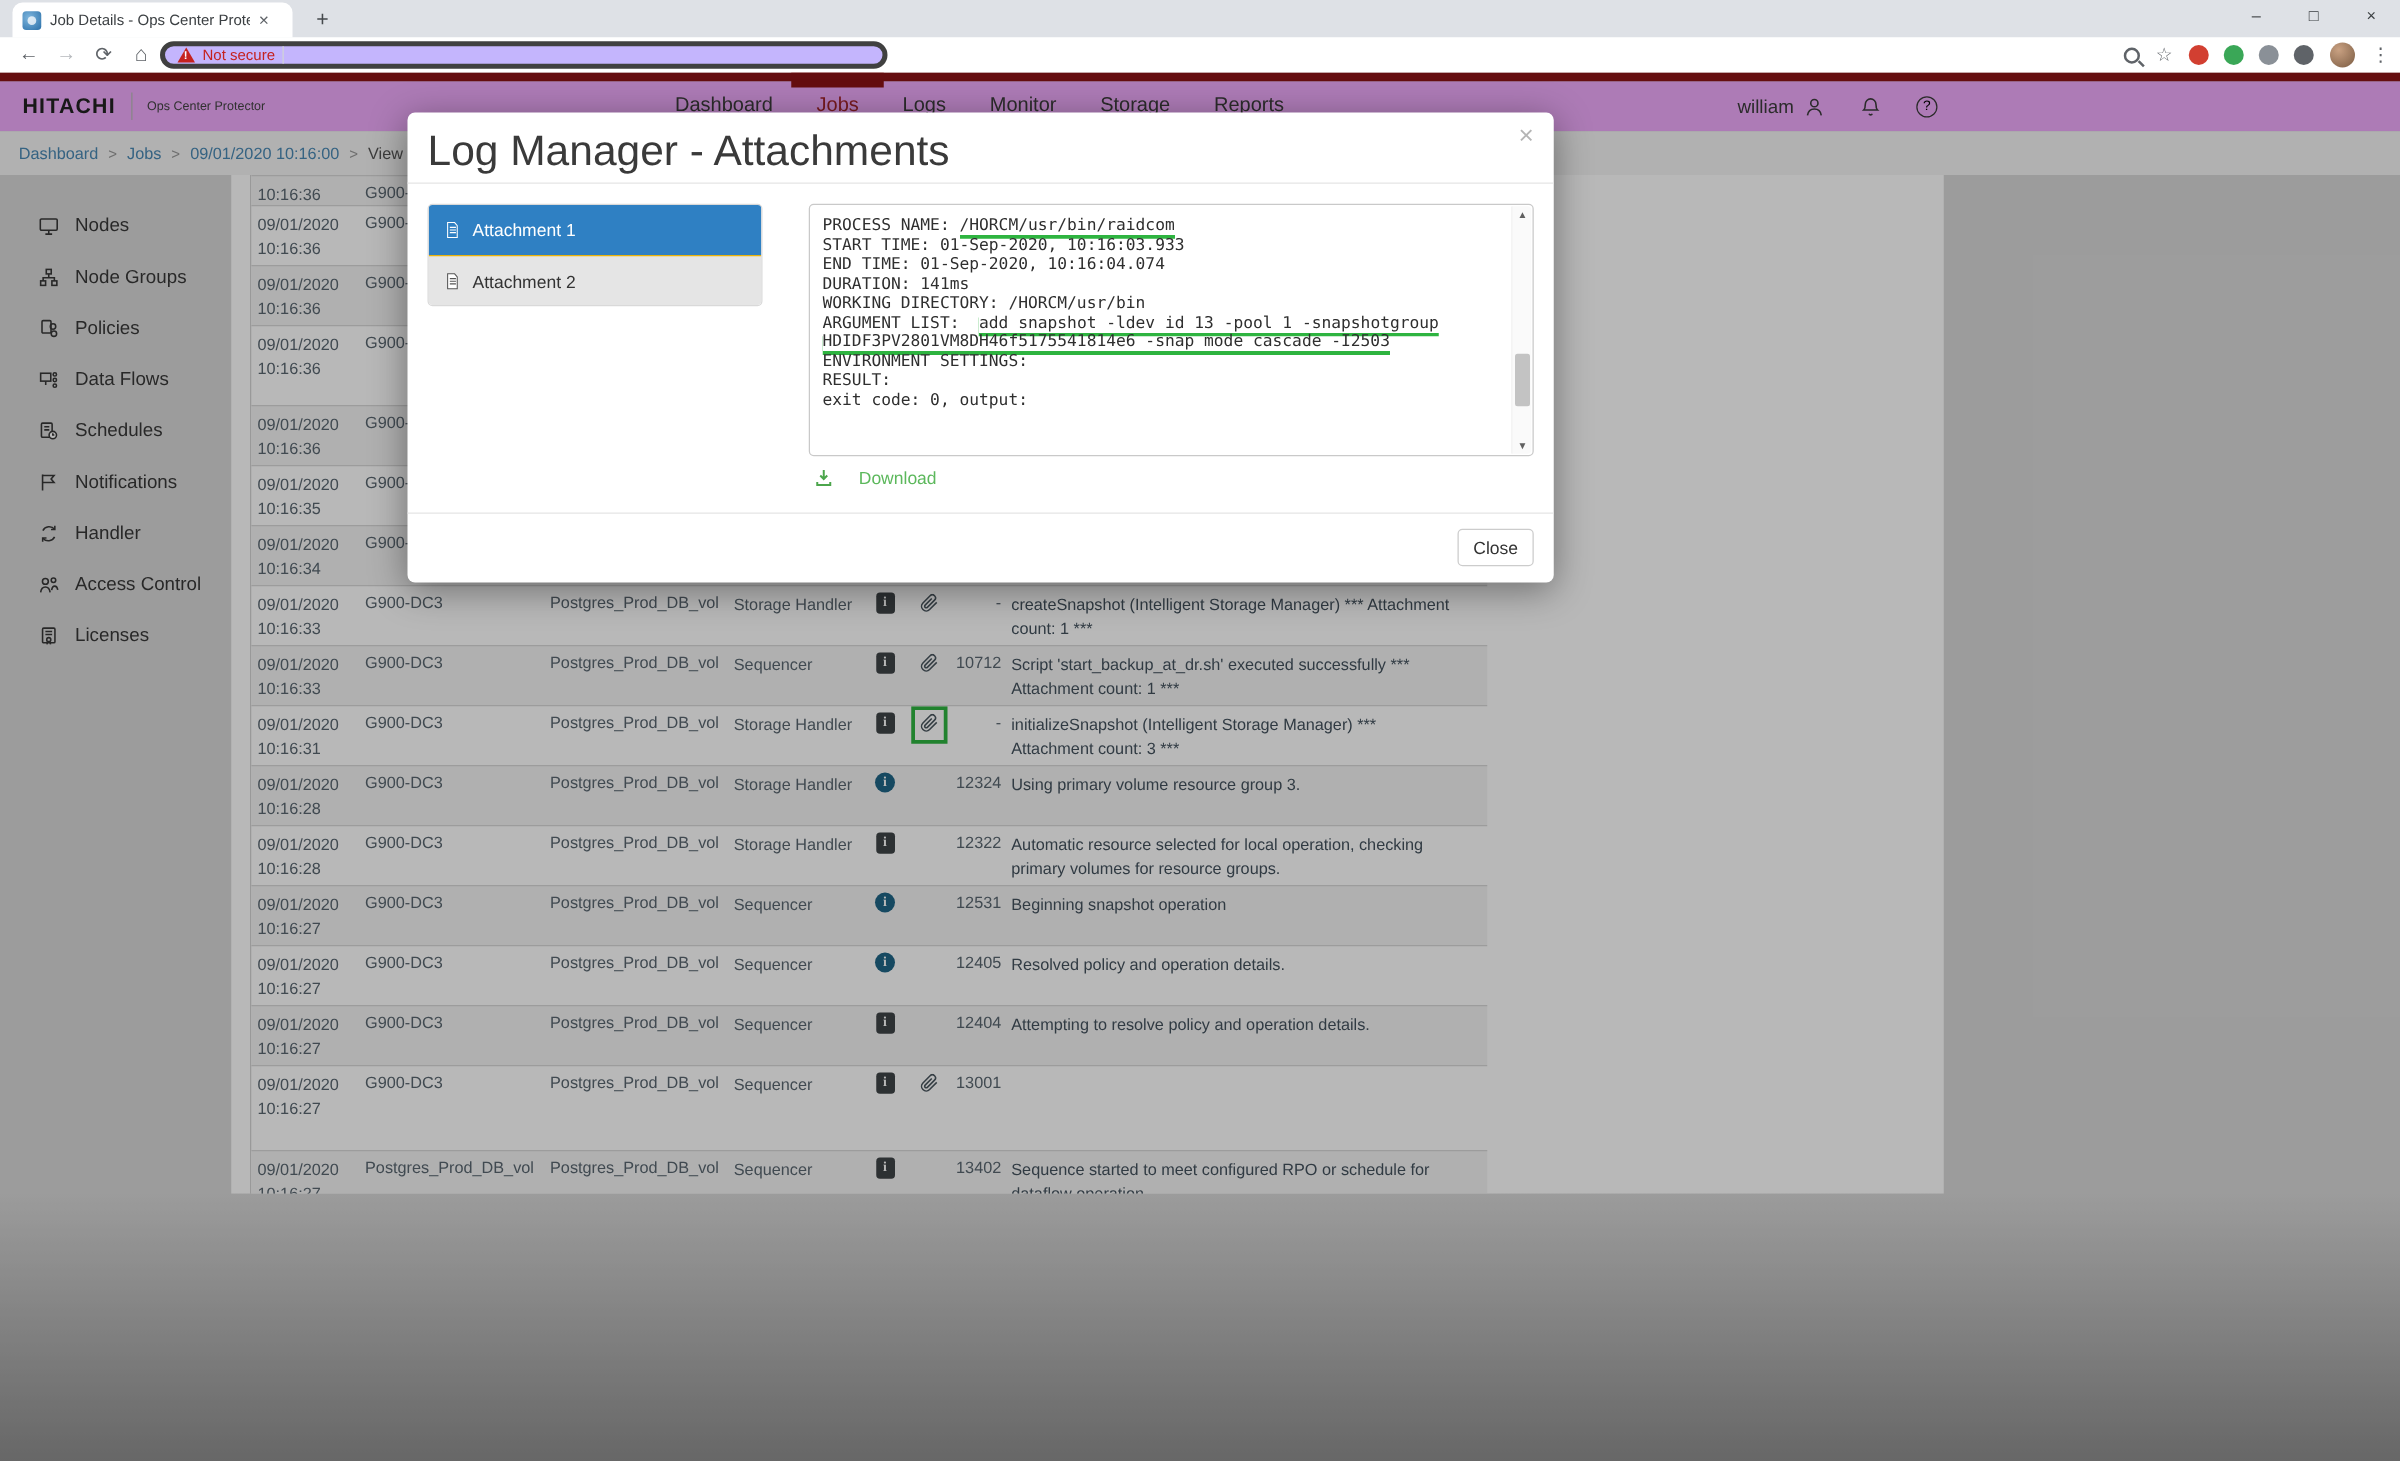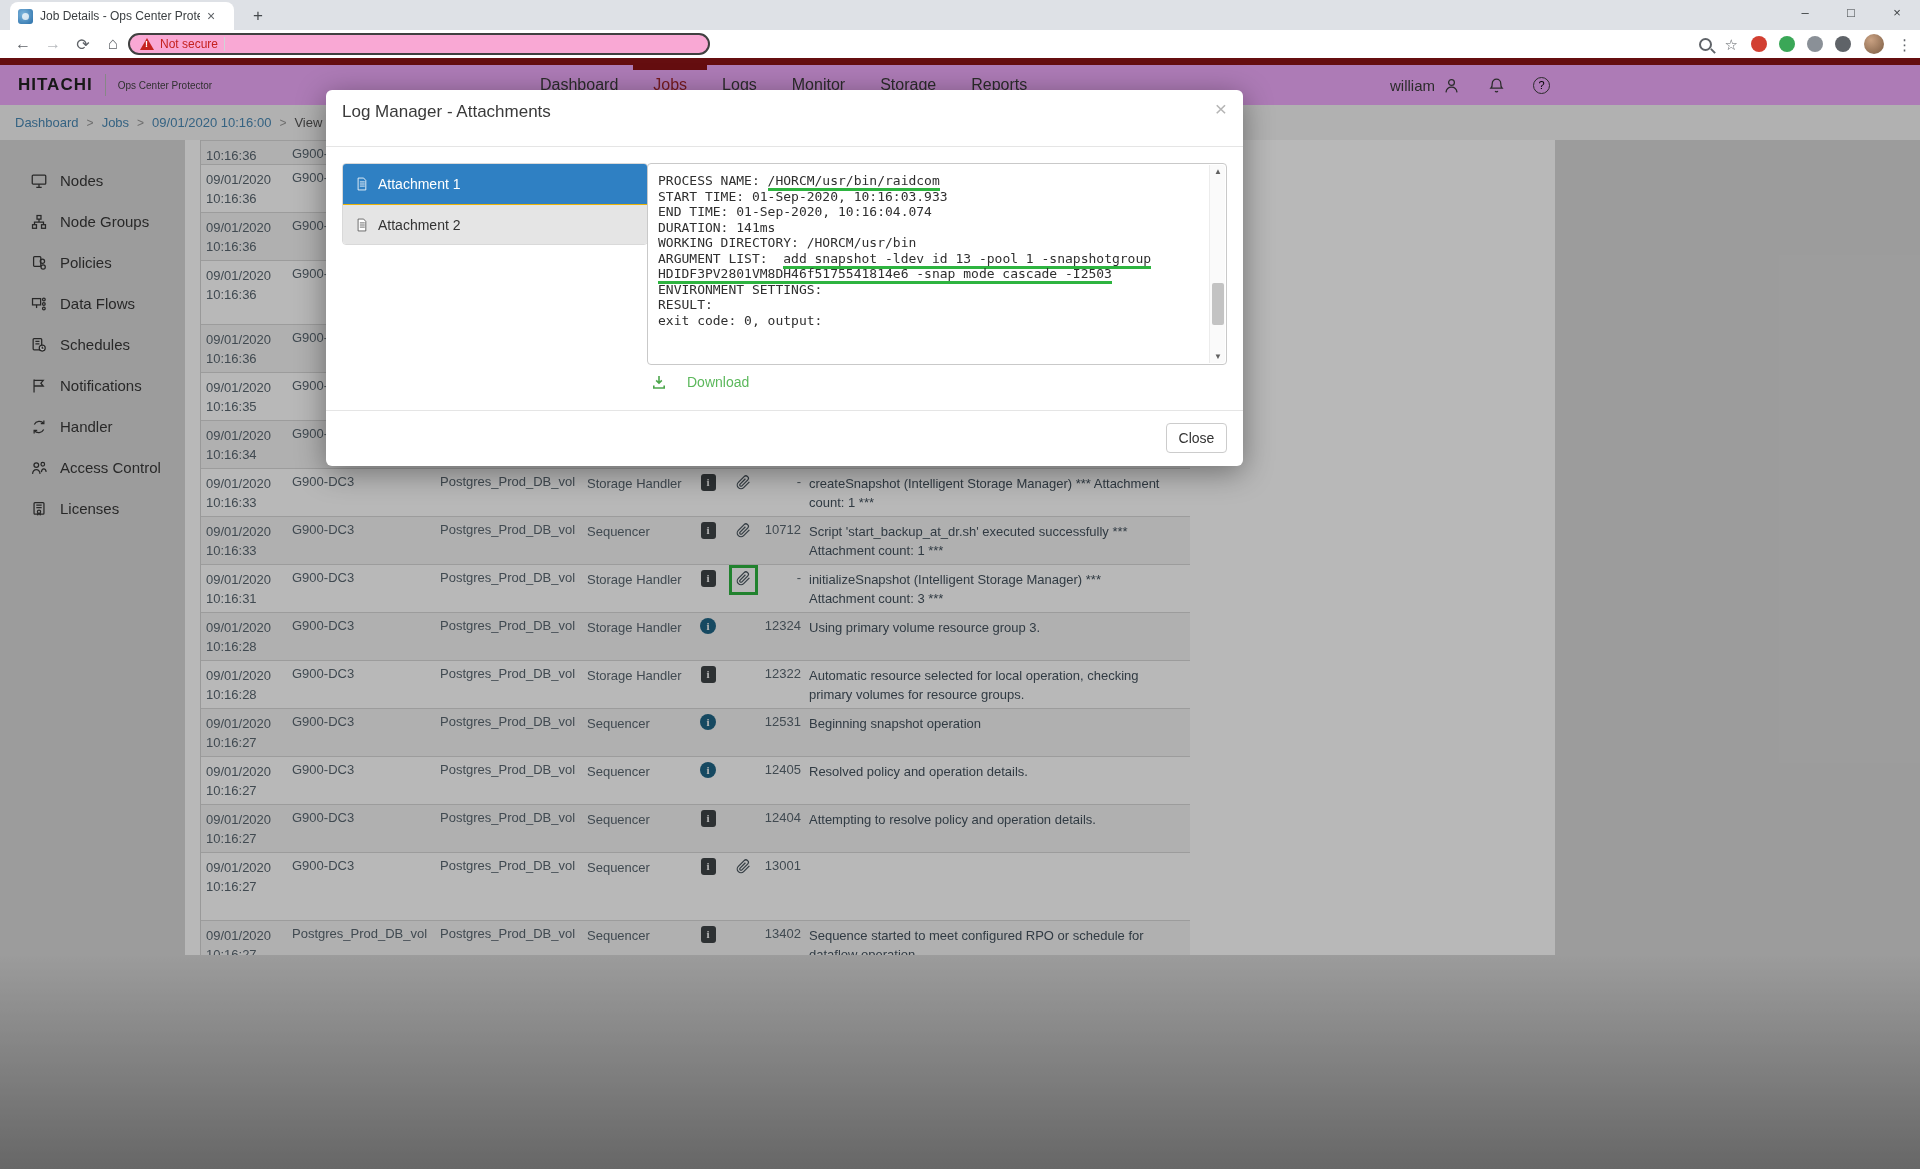--- a/index.html
+++ b/index.html
@@ -26,8 +26,8 @@
   .navbtn { width:30px; text-align:center; font-size:16px; color:#5f6368; }
   .navbtn.disabled { color:#b6b9bd; }
   .home-glyph { font-size:17px; }
-  .addressbar { position:absolute; left:128px; top:3px; width:582px; height:22px; border:2px solid #404040;
-    border-radius:11px; background:#f9a8d4; display:flex; align-items:center; padding:0 10px; gap:6px; }
+  .addressbar { position:absolute; left:128px; top:3px; width:582px; height:22px; border:4px solid #404040;
+    border-radius:11px; background:#c4b5fd; display:flex; align-items:center; padding:0 10px; gap:6px; }
   .warn-tri { width:0; height:0; border-left:7px solid transparent; border-right:7px solid transparent;
     border-bottom:12px solid #c5221f; position:relative; }
   .warn-tri:after { content:'!'; position:absolute; left:-2px; top:1px; color:#fff; font-size:9px; font-weight:bold; }

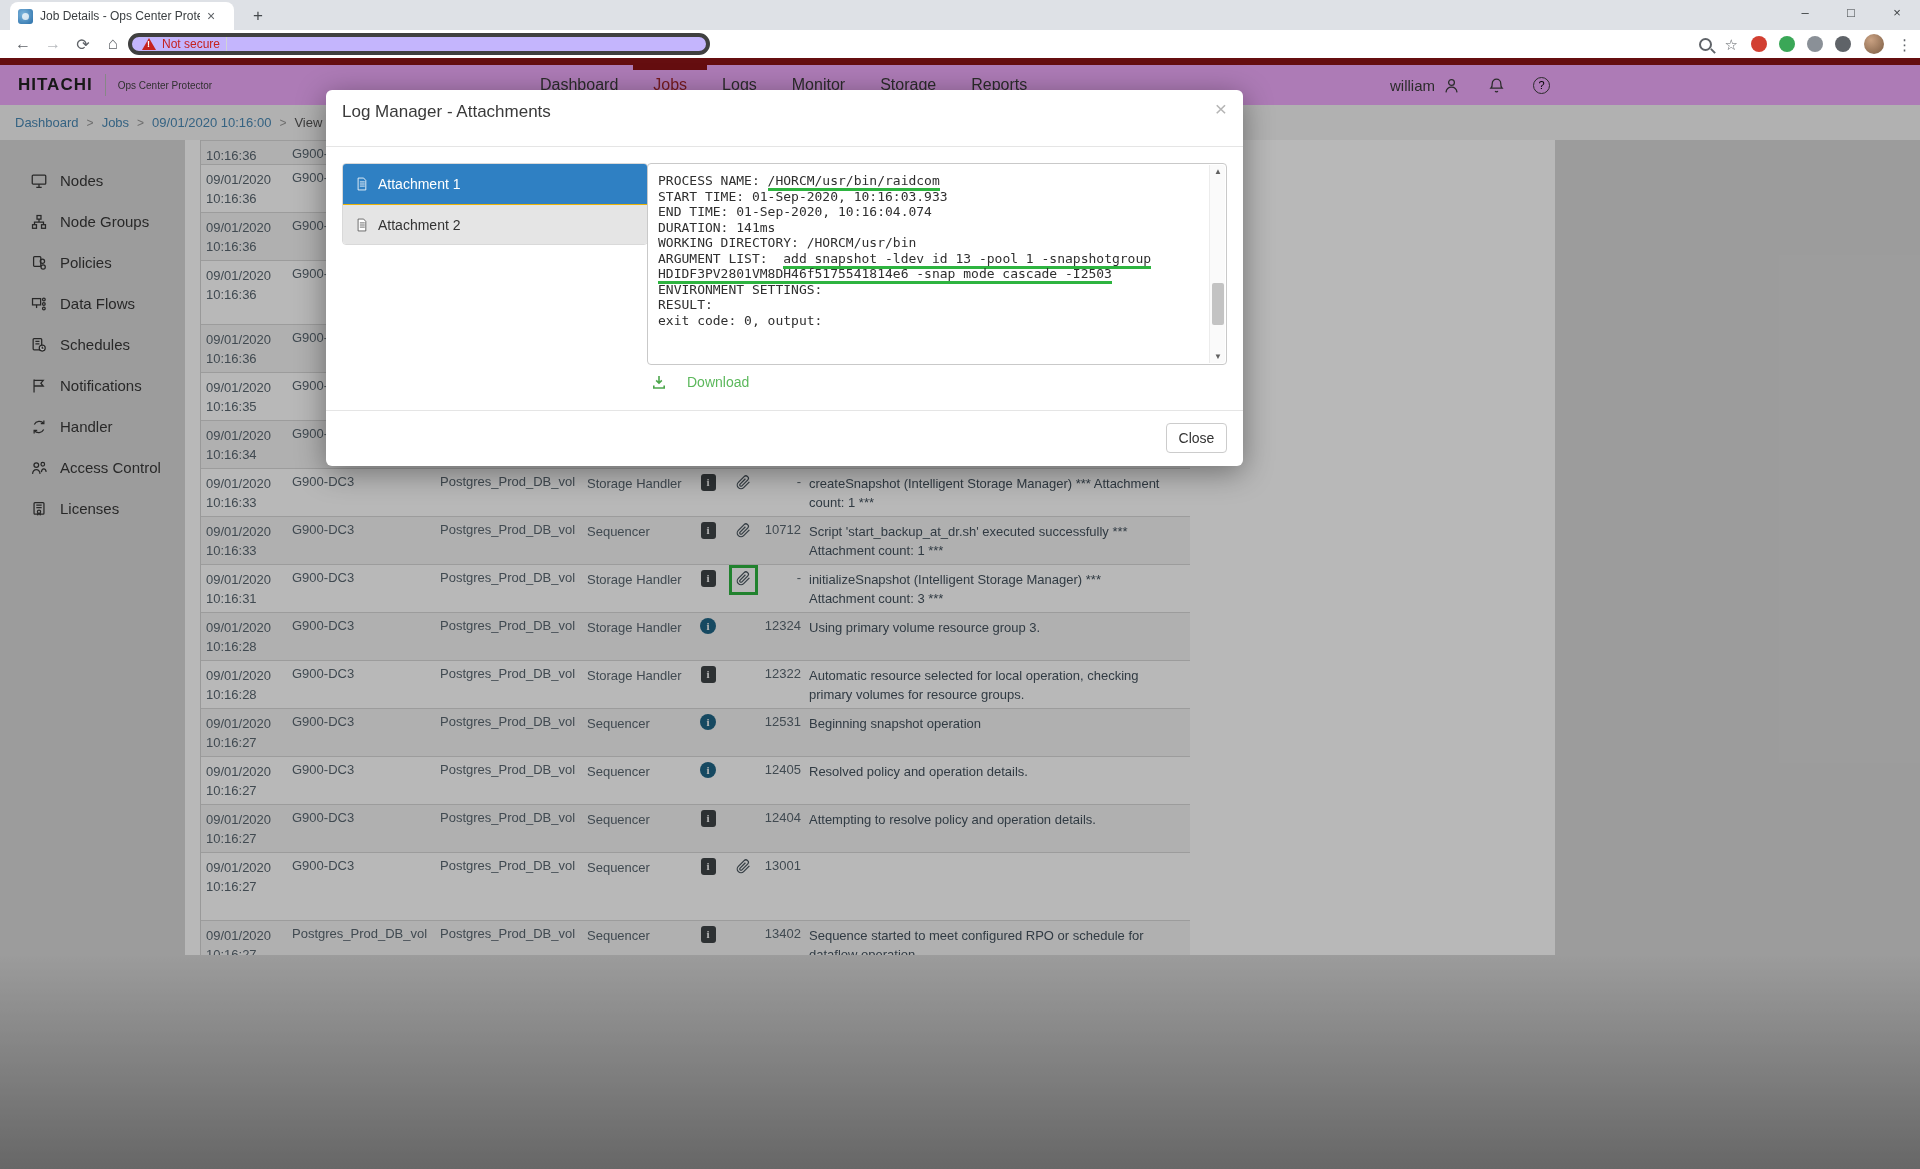--- a/index.html
+++ b/index.html
@@ -102,7 +102,7 @@
   .overlay { position:absolute; left:0; top:0; width:1920px; height:1111px; background:rgba(0,0,0,.28); z-index:10; }
   .modal { position:absolute; left:326px; top:32px; width:917px; height:376px; background:#fff;
     border-radius:6px; box-shadow:0 6px 30px rgba(0,0,0,.4); z-index:11; }
-  .modal-title { position:absolute; left:16px; top:12px; font-size:17px; color:#3a3a3a; }
+  .modal-title { position:absolute; left:16px; top:12px; font-size:34px; color:#3a3a3a; }
   .modal-x { position:absolute; right:16px; top:8px; font-size:21px; color:#b5b5b5; line-height:1; }
   .modal-hr1 { position:absolute; left:0; top:56px; width:100%; height:1px; background:#e5e5e5; }
   .att-list { position:absolute; left:16px; top:73px; width:306px; border:1px solid #d9d9d9; border-radius:4px;

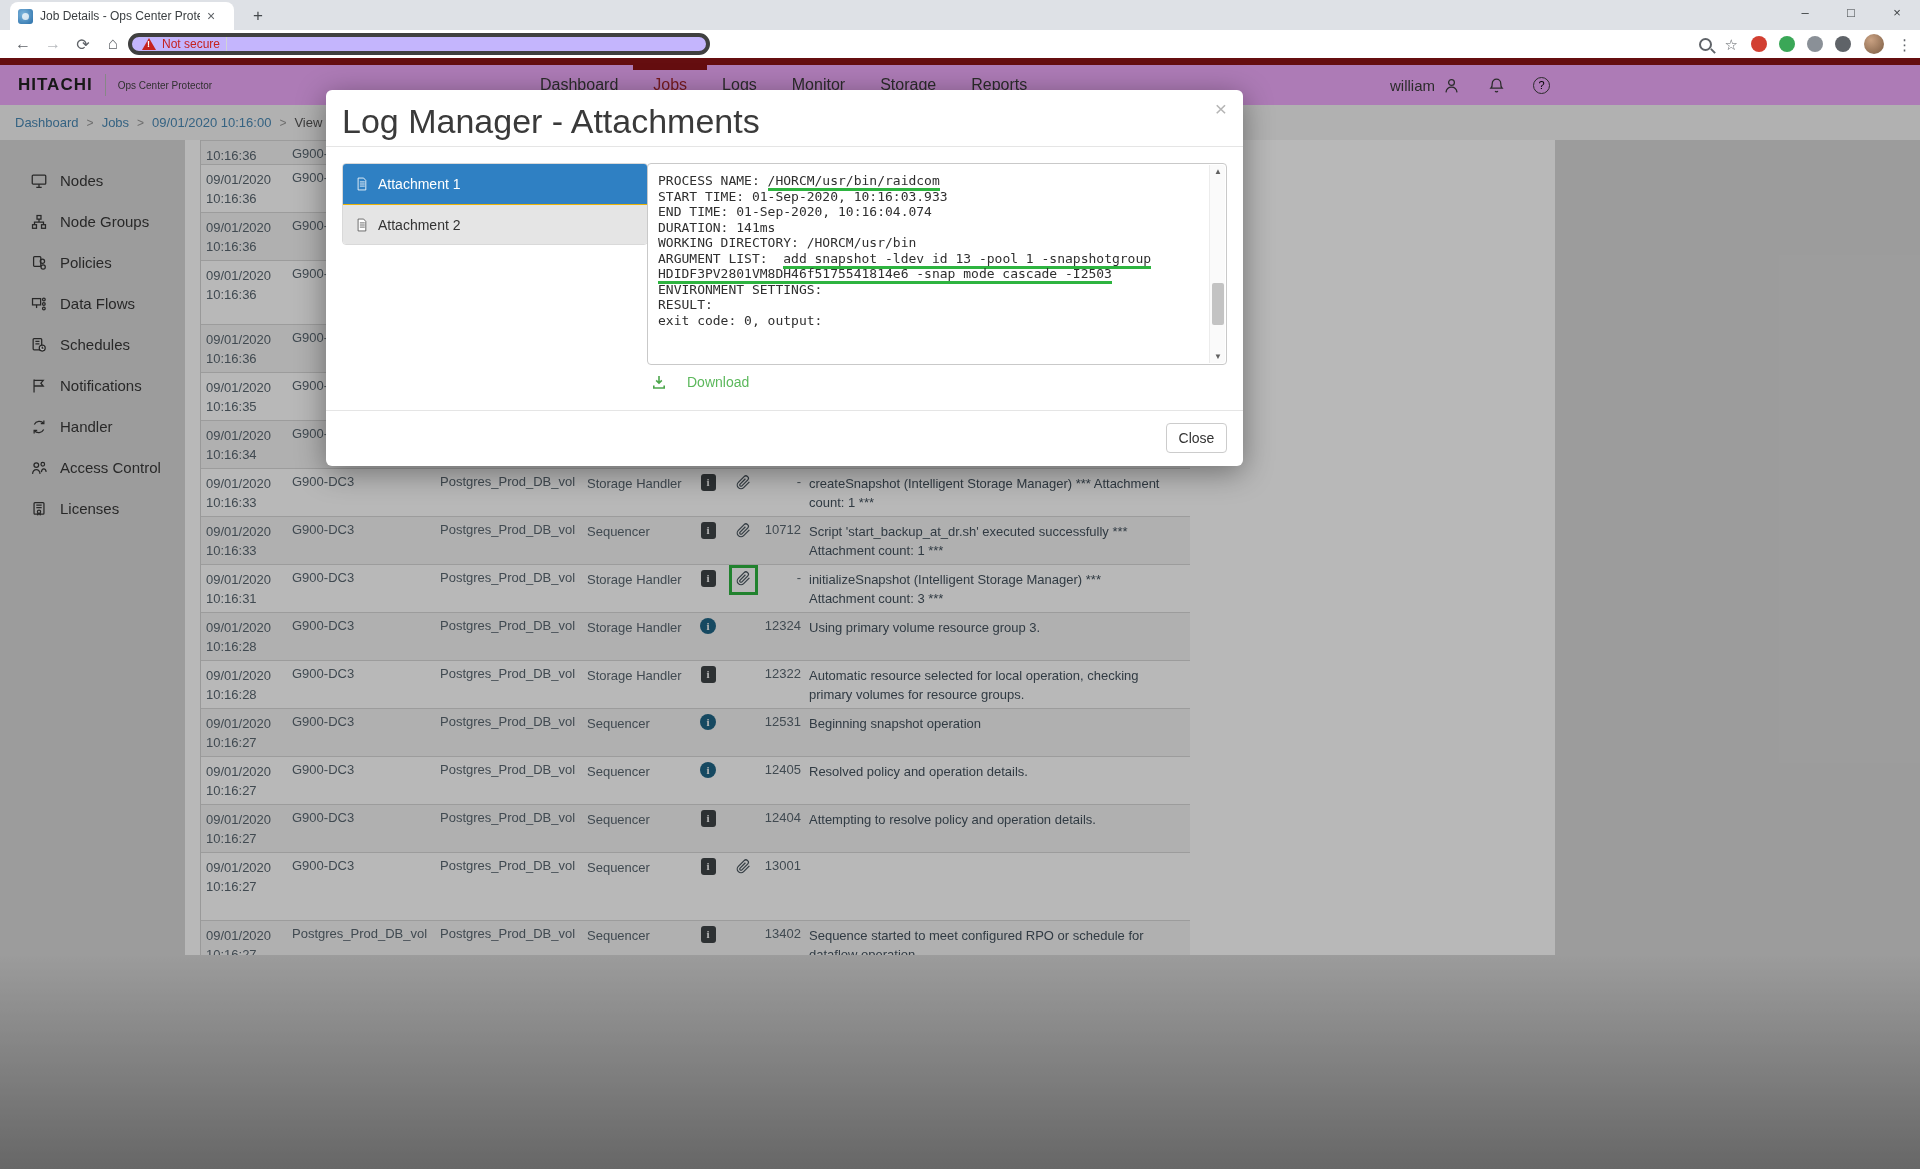--- a/index.html
+++ b/index.html
@@ -105,7 +105,7 @@
   .modal-title { position:absolute; left:16px; top:12px; font-size:34px; color:#3a3a3a; }
   .modal-x { position:absolute; right:16px; top:8px; font-size:21px; color:#b5b5b5; line-height:1; }
   .modal-hr1 { position:absolute; left:0; top:56px; width:100%; height:1px; background:#e5e5e5; }
-  .att-list { position:absolute; left:16px; top:73px; width:306px; border:1px solid #d9d9d9; border-radius:4px;
+  .att-list { position:absolute; left:16px; top:73px; width:268px; border:1px solid #d9d9d9; border-radius:4px;
     overflow:hidden; }
   .att-item { height:40px; display:flex; align-items:center; padding-left:13px; gap:8px; font-size:14px;
     color:#333; background:#e5e5e5; border-top:1px solid #eab308; }

